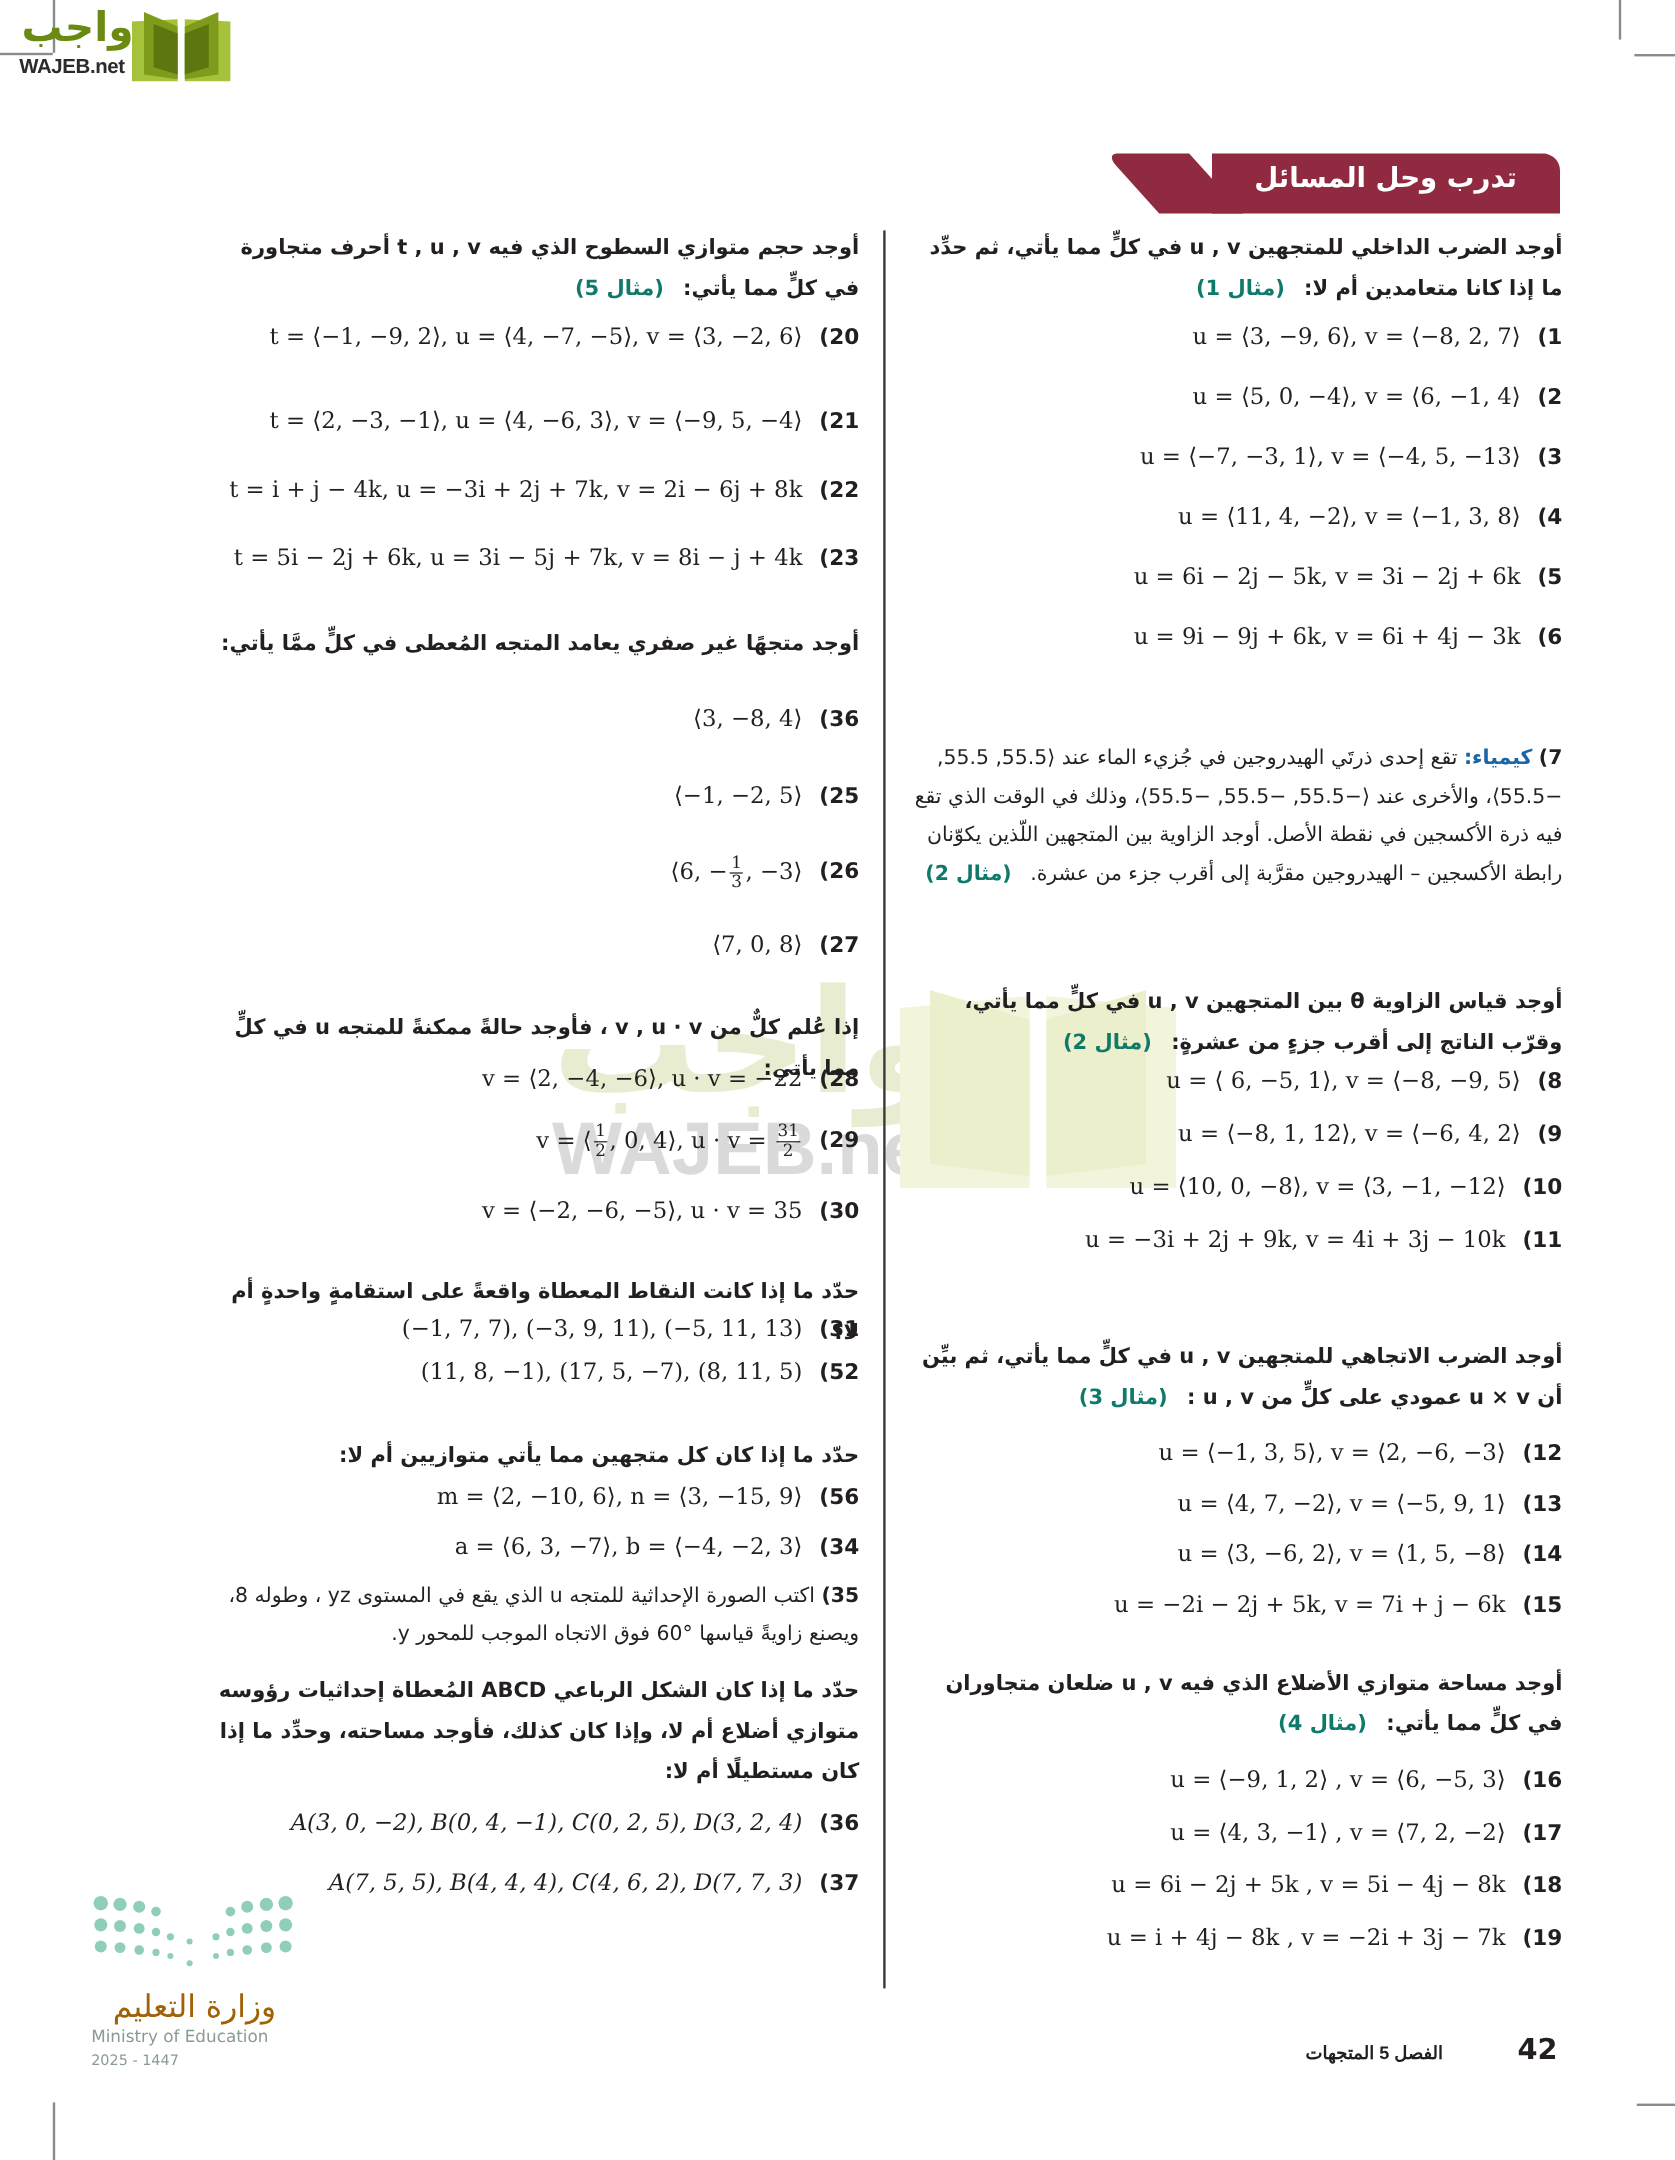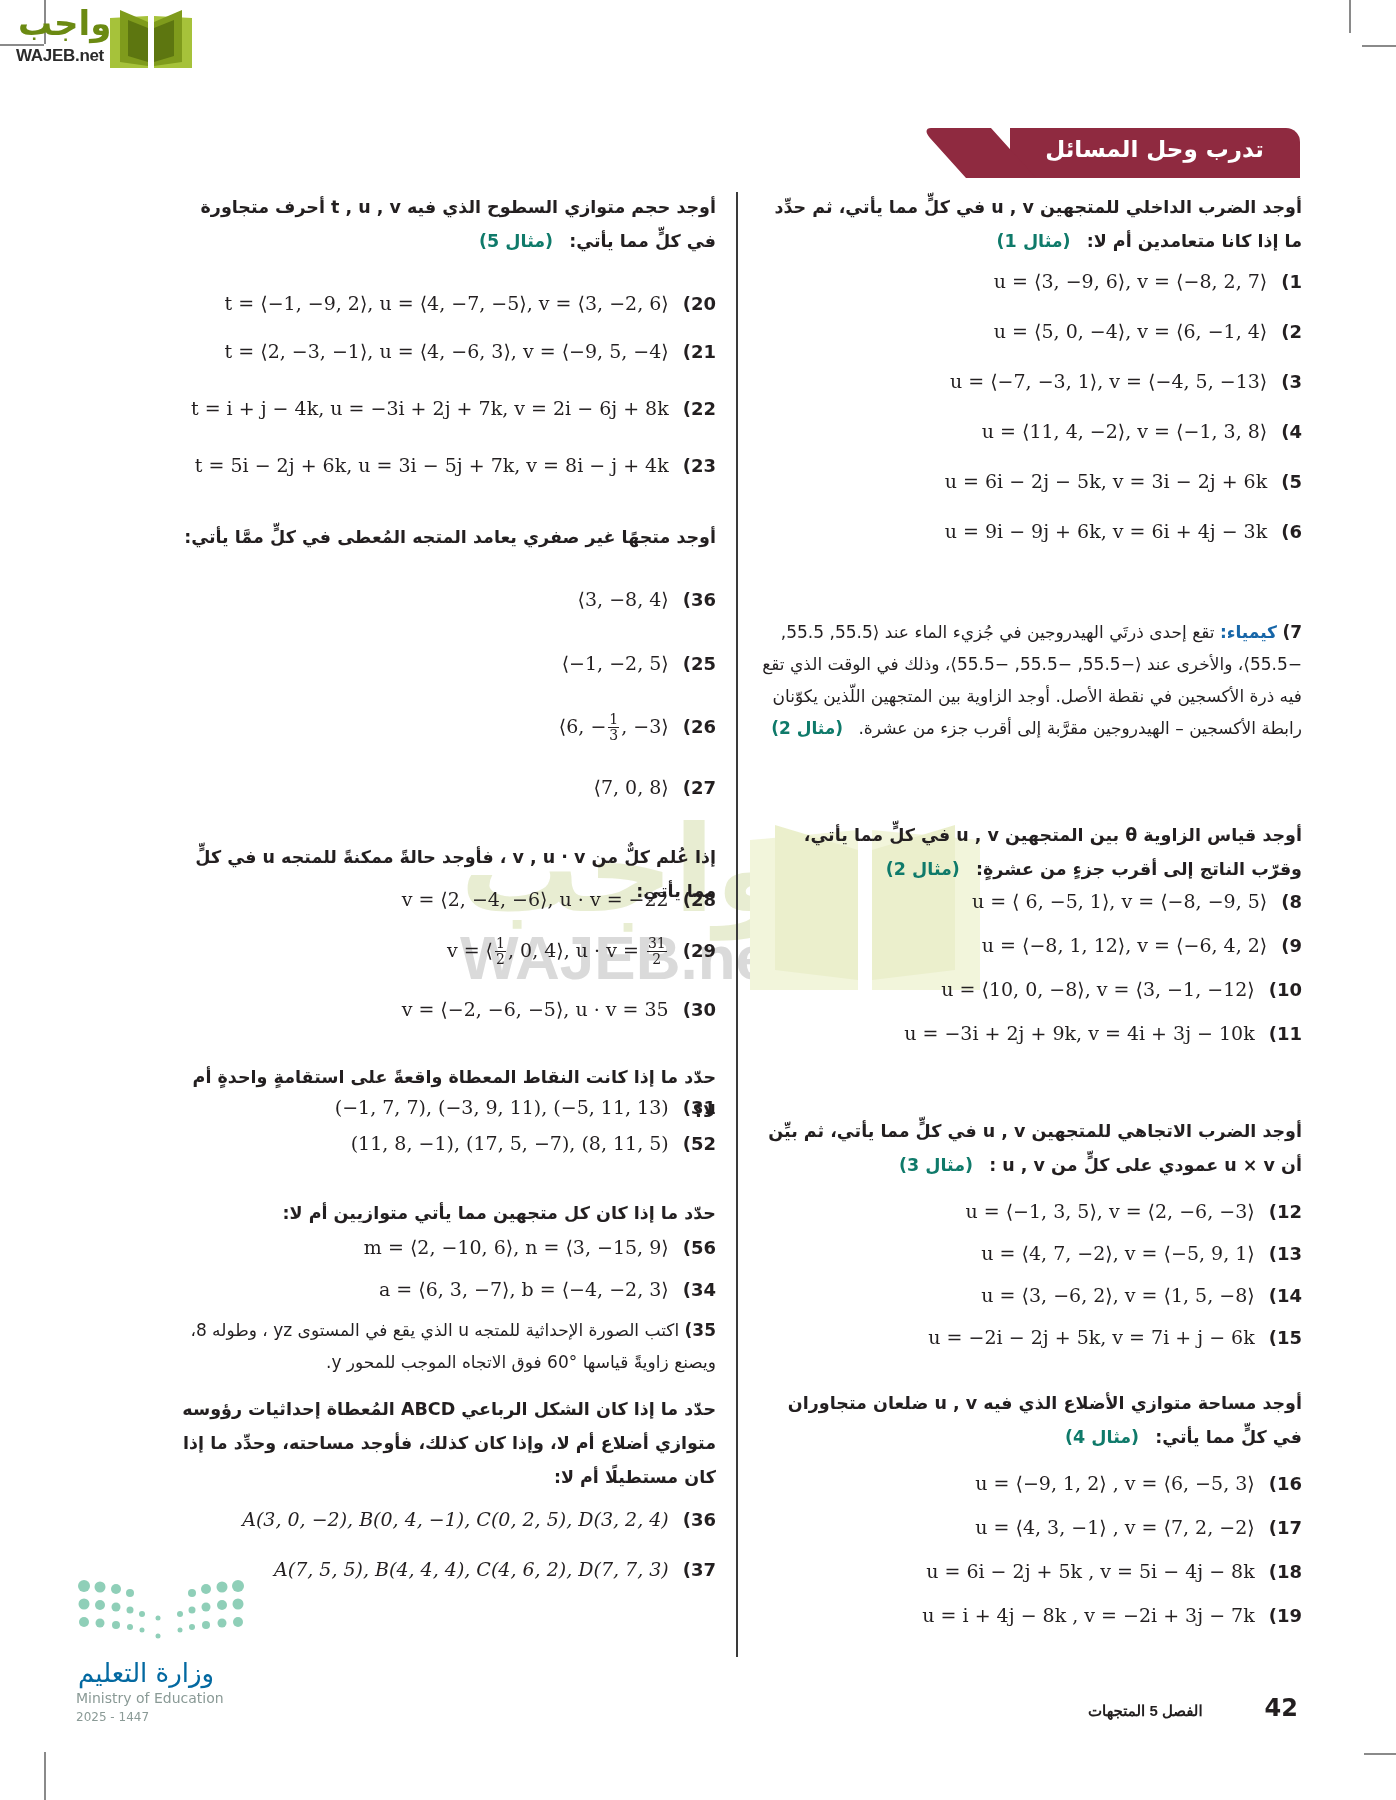--- a/index.html
+++ b/index.html
@@ -154,7 +154,7 @@
     <span>أوجد حجم متوازي السطوح الذي فيه t , u , v أحرف متجاورة في كلٍّ مما يأتي:</span>
     <span class="example">(مثال 5)</span>
   </div>
-  <div class="ex" style="top:102px;margin-left:28px;"><span class="expr">t = ⟨−1, −9, 2⟩, u = ⟨4, −7, −5⟩, v = ⟨3, −2, 6⟩</span><span class="num">(20</span></div>
+  <div class="ex" style="top:80px;margin-left:28px;"><span class="expr">t = ⟨−1, −9, 2⟩, u = ⟨4, −7, −5⟩, v = ⟨3, −2, 6⟩</span><span class="num">(20</span></div>
   <div class="ex" style="top:150px;"><span class="expr">t = ⟨2, −3, −1⟩, u = ⟨4, −6, 3⟩, v = ⟨−9, 5, −4⟩</span><span class="num">(21</span></div>
   <div class="ex" style="top:207px;"><span class="expr">t = i + j − 4k, u = −3i + 2j + 7k, v = 2i − 6j + 8k</span><span class="num">(22</span></div>
   <div class="ex" style="top:264px;"><span class="expr">t = 5i − 2j + 6k, u = 3i − 5j + 7k, v = 8i − j + 4k</span><span class="num">(23</span></div>

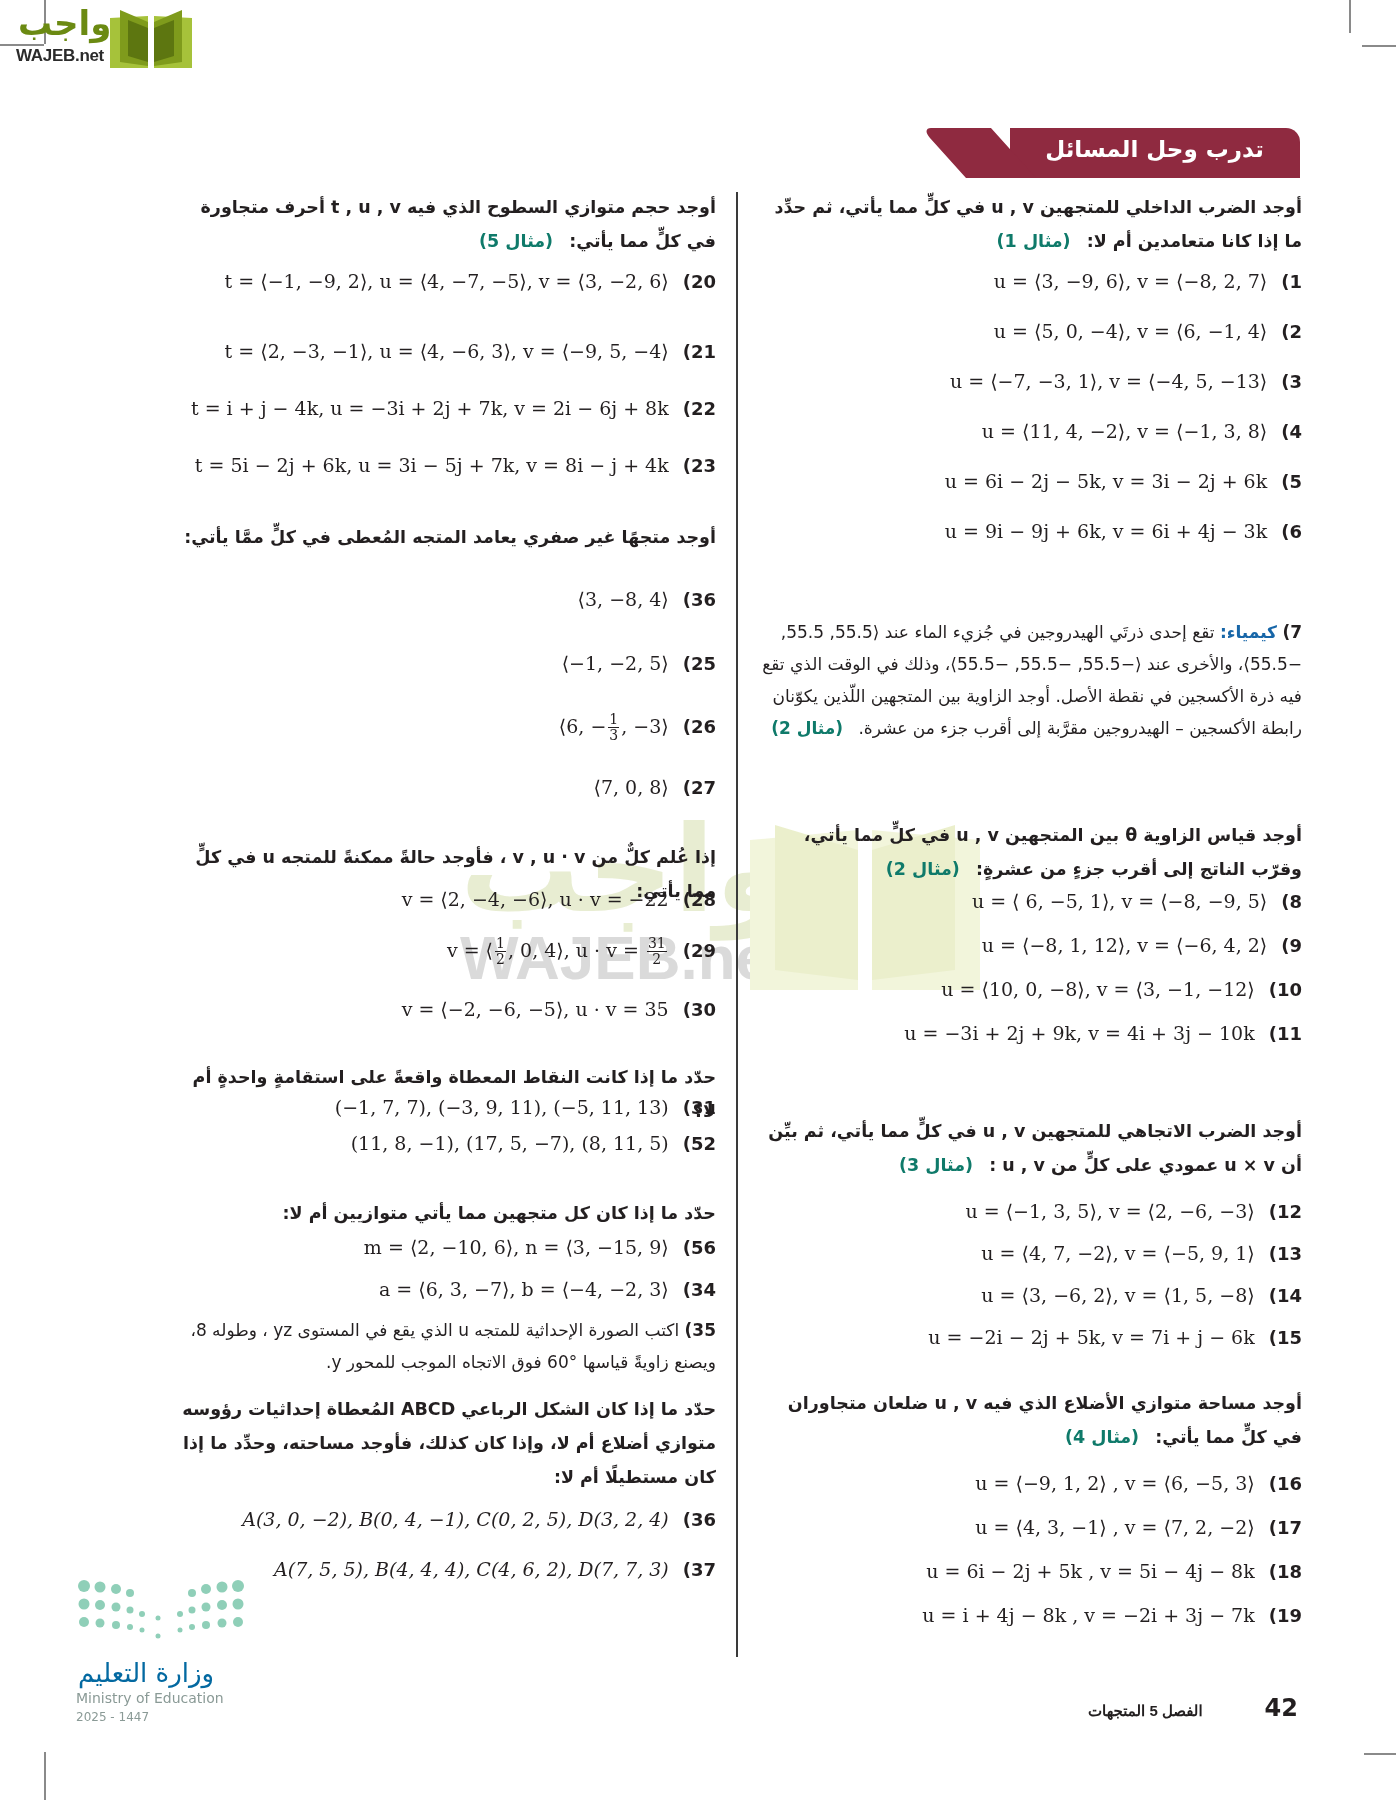--- a/index.html
+++ b/index.html
@@ -52,7 +52,7 @@
   .chapter { font-family: Liberation Sans, sans-serif; font-weight: bold; font-size: 15px; margin-left: 44px; }
 
   .moe { position: absolute; left: 76px; top: 1578px; width: 180px; }
-  .moe-ar { position: absolute; left: 2px; top: 80px; font-family: "DejaVu Sans", sans-serif; font-size: 26px; color: #0369a1; direction: rtl; }
+  .moe-ar { position: absolute; left: 18px; top: 80px; font-family: "DejaVu Sans", sans-serif; font-size: 26px; color: #a16207; direction: rtl; }
   .moe-en { position: absolute; left: 0; top: 112px; font-family: "DejaVu Sans", sans-serif; font-size: 14px; color: #8a9a96; white-space: nowrap; }
   .moe-yr { position: absolute; left: 0; top: 132px; font-family: "DejaVu Sans", sans-serif; font-size: 12px; color: #8a9a96; }
 

